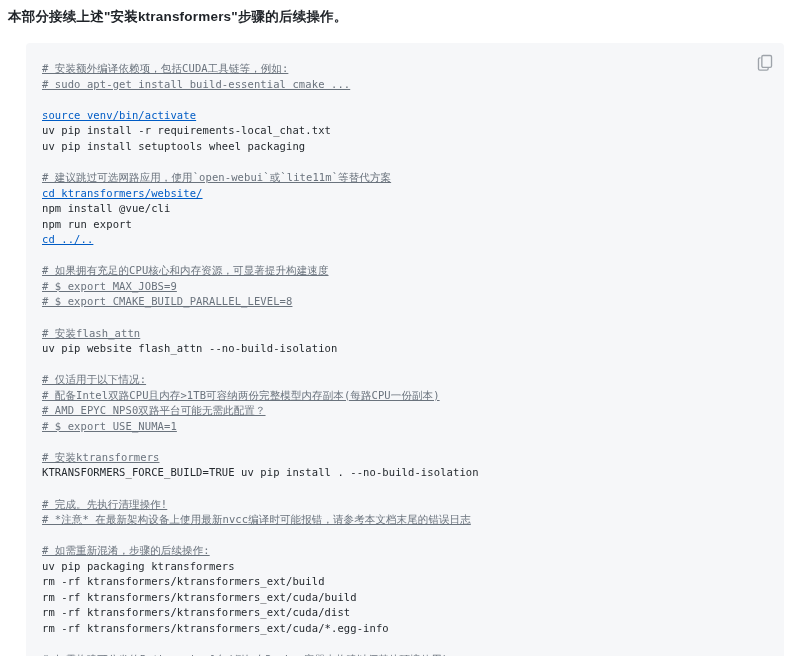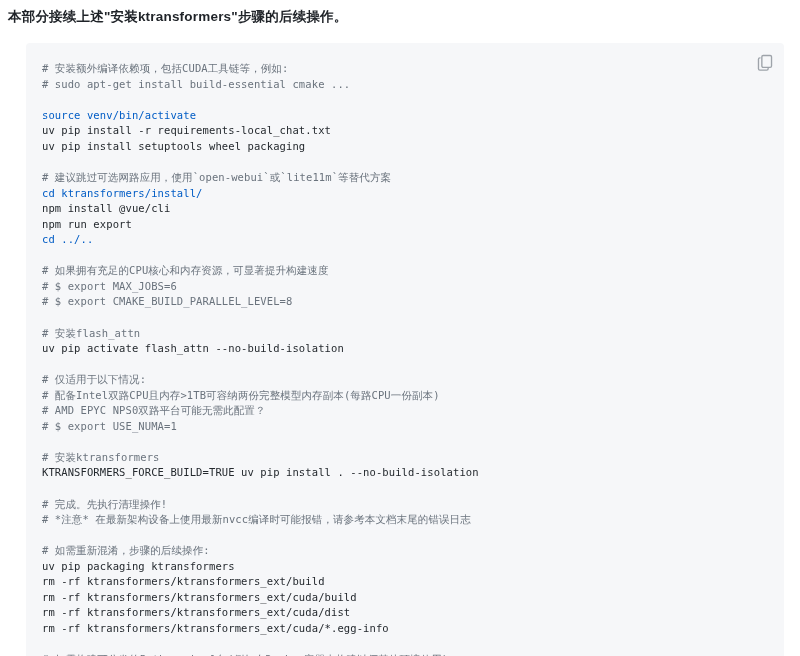--- a/index.html
+++ b/index.html
@@ -56,7 +56,7 @@
     white-space: pre;
     letter-spacing: 0.1px;
   }
-  .cmt   { color: #6a737d; }
+  .cmt   { color: #6a737d; text-decoration: underline; }
   .kw    { color: #005cc5; }
   .plain { color: #24292e; margin-top: 44px; }
   .blank { display: block; height: 15.55px; }

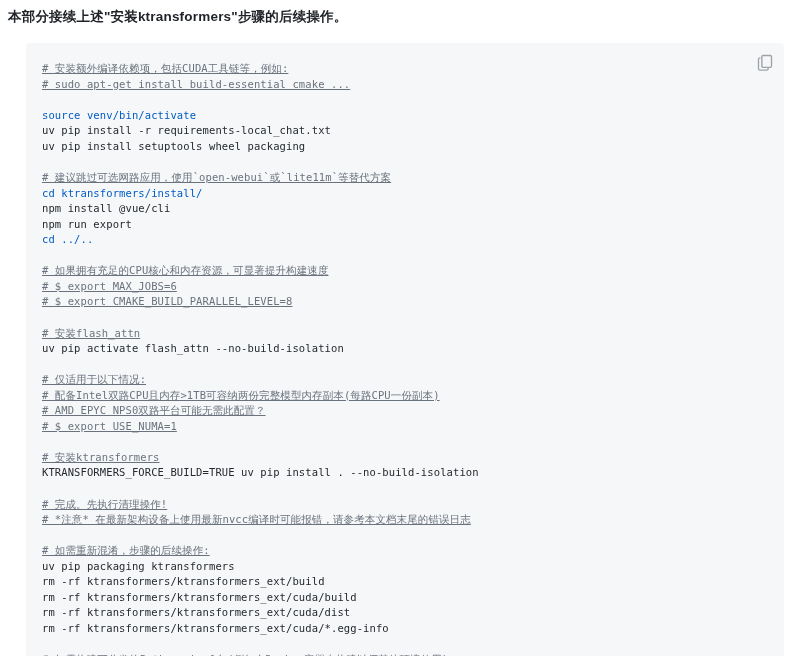--- a/index.html
+++ b/index.html
@@ -57,7 +57,7 @@
     letter-spacing: 0.1px;
   }
   .cmt   { color: #6a737d; text-decoration: underline; }
-  .kw    { color: #005cc5; }
+  .kw    { color: #005cc5; text-decoration: underline; }
   .plain { color: #24292e; margin-top: 44px; }
   .blank { display: block; height: 15.55px; }
 </style>

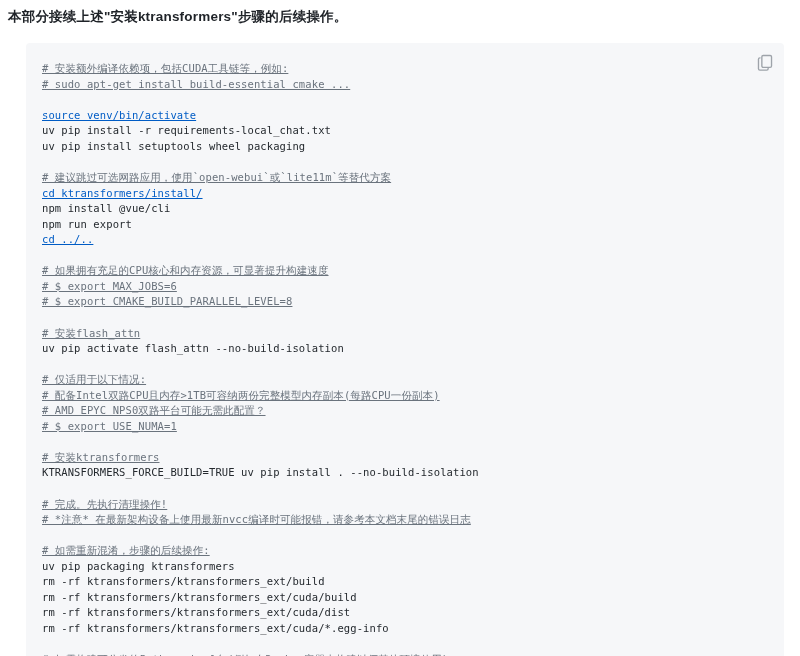--- a/index.html
+++ b/index.html
@@ -81,7 +81,7 @@
 <span class="plain">uv pip install -r requirements-local_chat.txt</span>
 <span class="plain">uv pip install setuptools wheel packaging</span>
 <span class="blank"></span><span class="cmt"># 建议跳过可选网路应用，使用`open-webui`或`lite11m`等替代方案</span>
-<span class="kw">cd ktransformers/install/</span>
+<span class="kw">cd ktransformers/website/</span>
 <span class="plain">npm install @vue/cli</span>
 <span class="plain">npm run export</span>
 <span class="kw">cd ../..</span>

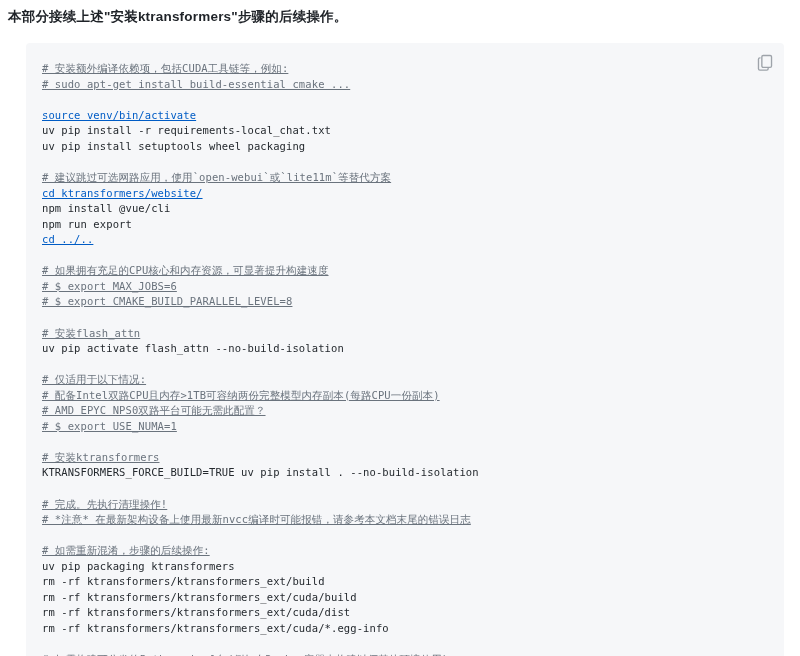--- a/index.html
+++ b/index.html
@@ -86,7 +86,7 @@
 <span class="plain">npm run export</span>
 <span class="kw">cd ../..</span>
 <span class="blank"></span><span class="cmt"># 如果拥有充足的CPU核心和内存资源，可显著提升构建速度</span>
-<span class="cmt"># $ export MAX_JOBS=6</span>
+<span class="cmt"># $ export MAX_JOBS=9</span>
 <span class="cmt"># $ export CMAKE_BUILD_PARALLEL_LEVEL=8</span>
 <span class="blank"></span><span class="cmt"># 安装flash_attn</span>
 <span class="plain">uv pip activate flash_attn --no-build-isolation</span>

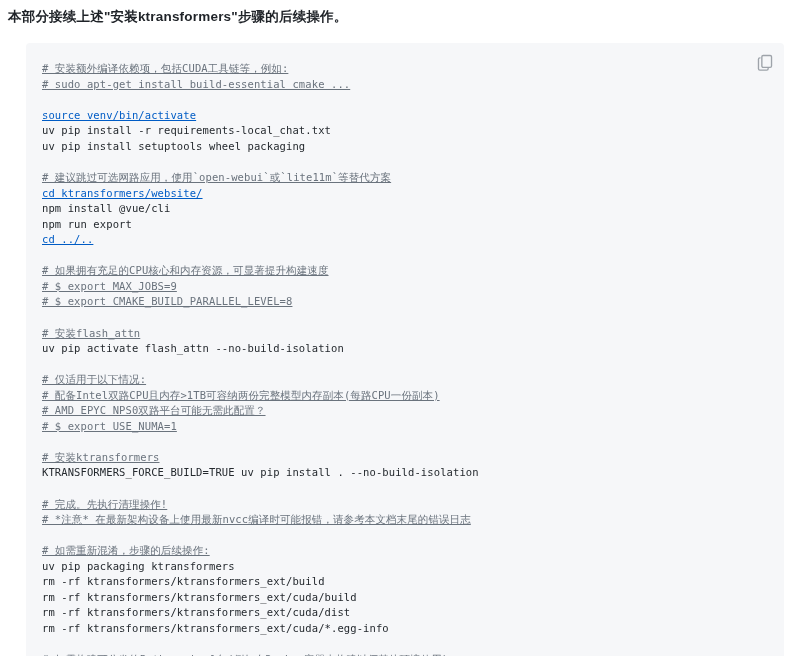--- a/index.html
+++ b/index.html
@@ -89,7 +89,7 @@
 <span class="cmt"># $ export MAX_JOBS=9</span>
 <span class="cmt"># $ export CMAKE_BUILD_PARALLEL_LEVEL=8</span>
 <span class="blank"></span><span class="cmt"># 安装flash_attn</span>
-<span class="plain">uv pip activate flash_attn --no-build-isolation</span>
+<span class="plain">uv pip website flash_attn --no-build-isolation</span>
 <span class="blank"></span><span class="cmt"># 仅适用于以下情况:</span>
 <span class="cmt"># 配备Intel双路CPU且内存&gt;1TB可容纳两份完整模型内存副本(每路CPU一份副本)</span>
 <span class="cmt"># AMD EPYC NPS0双路平台可能无需此配置？</span>

